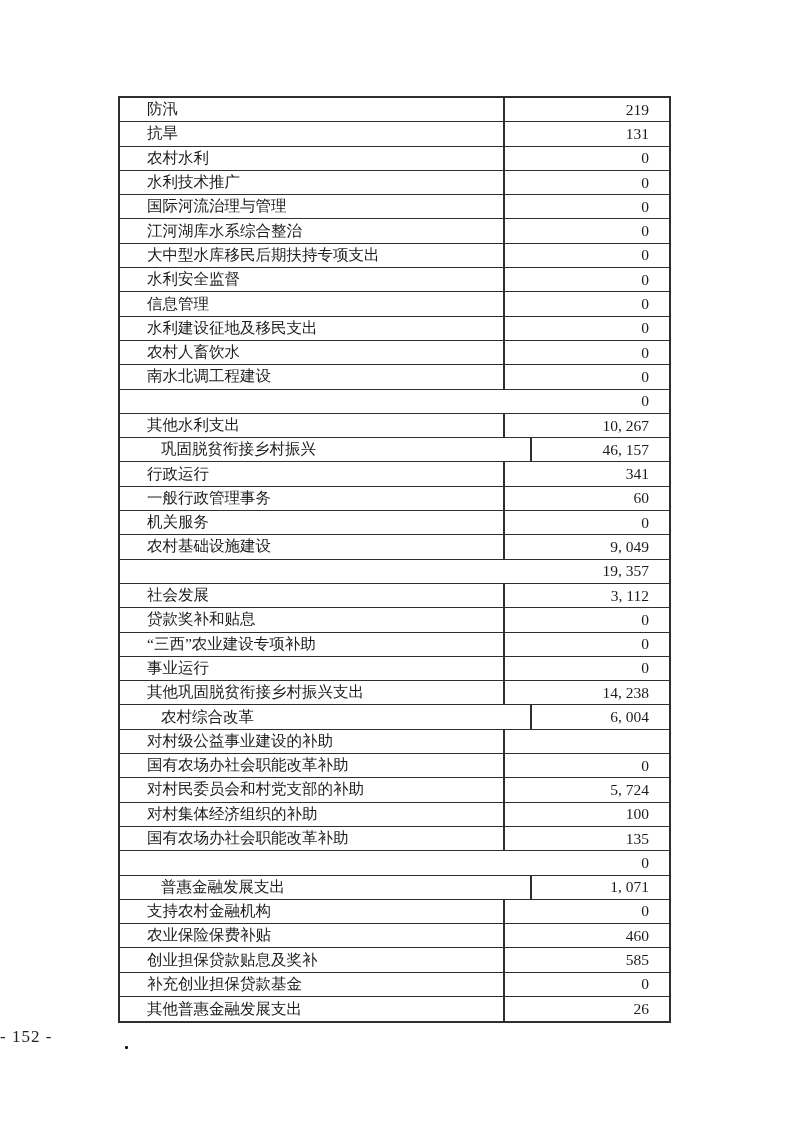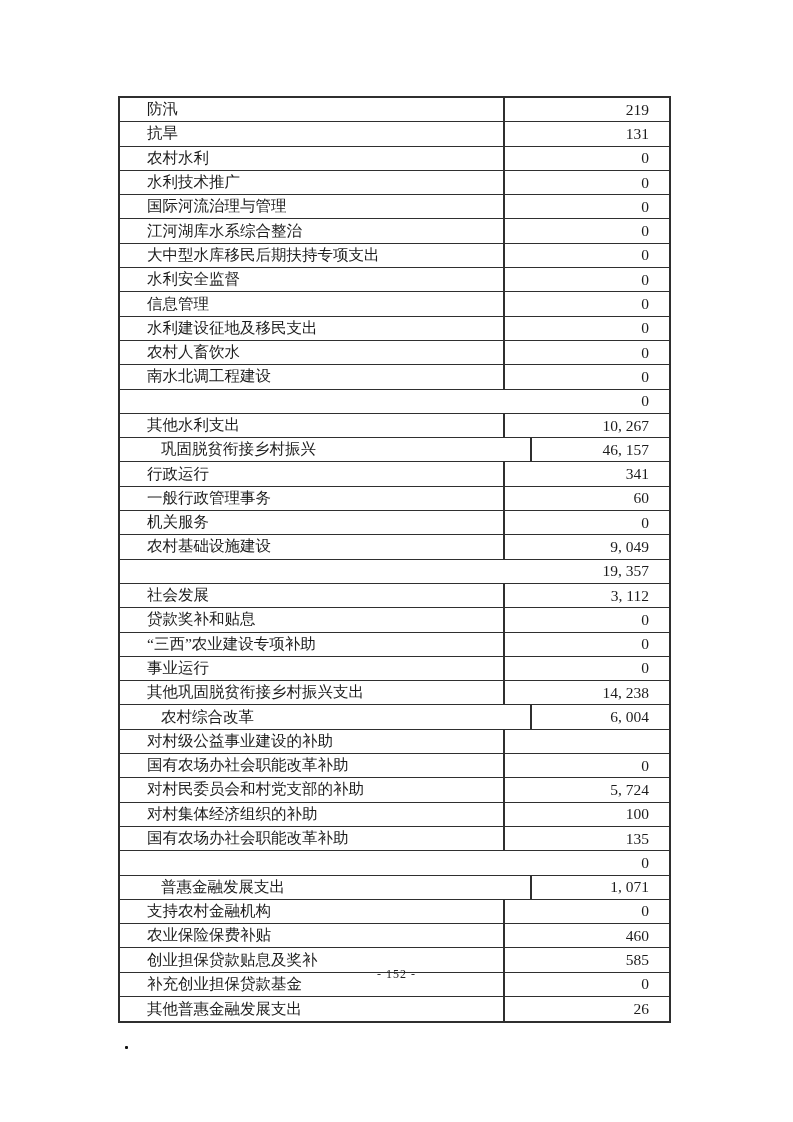--- a/index.html
+++ b/index.html
@@ -59,11 +59,10 @@
   }
   .page-number {
     position: absolute;
-    top: 967px;
+    top: 1027px;
     left: 0;
     width: 100%;
-    text-align: center;
-    font-size: 12px;
+    font-size: 17px;
     letter-spacing: 1px;
     color: #222;
   }

